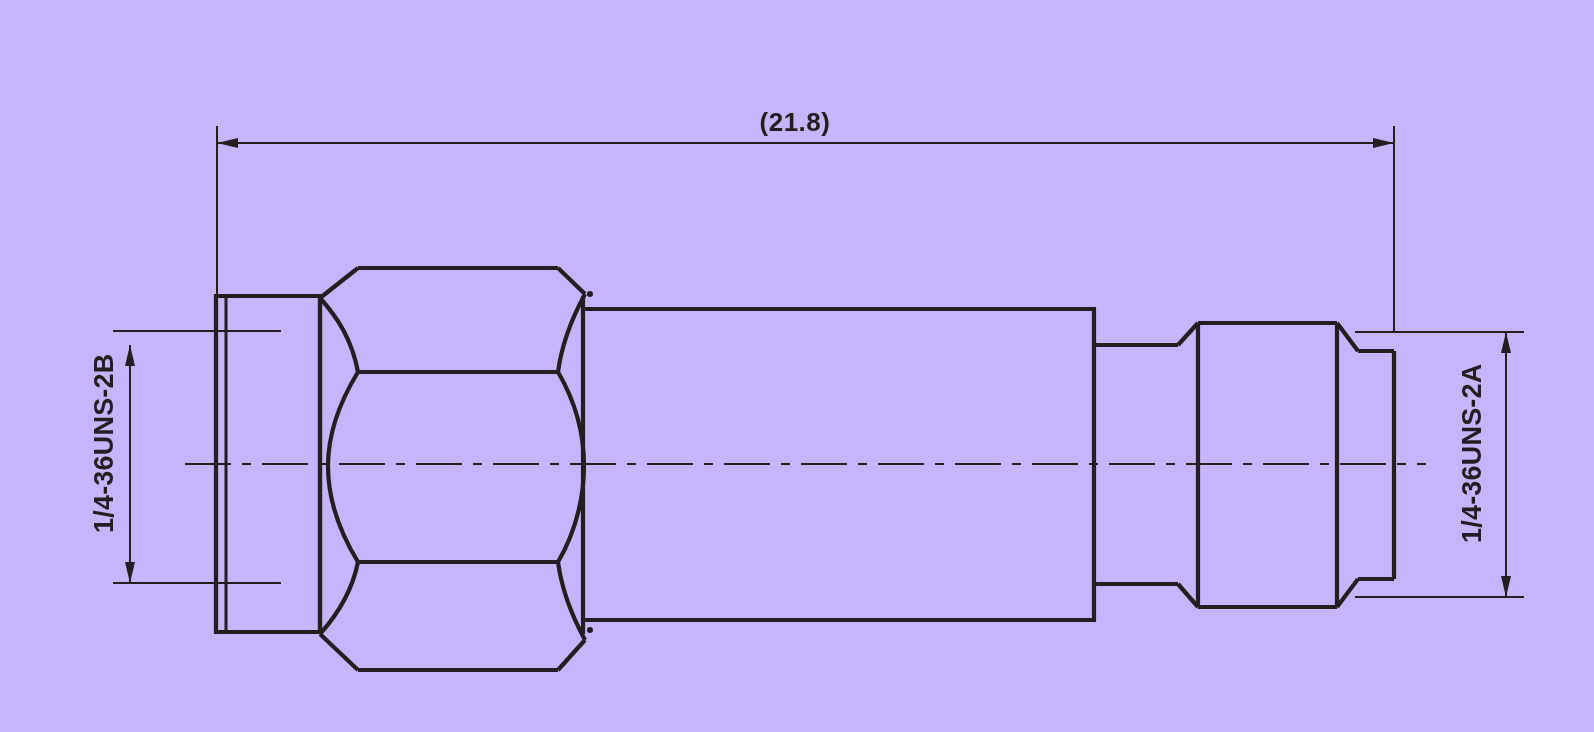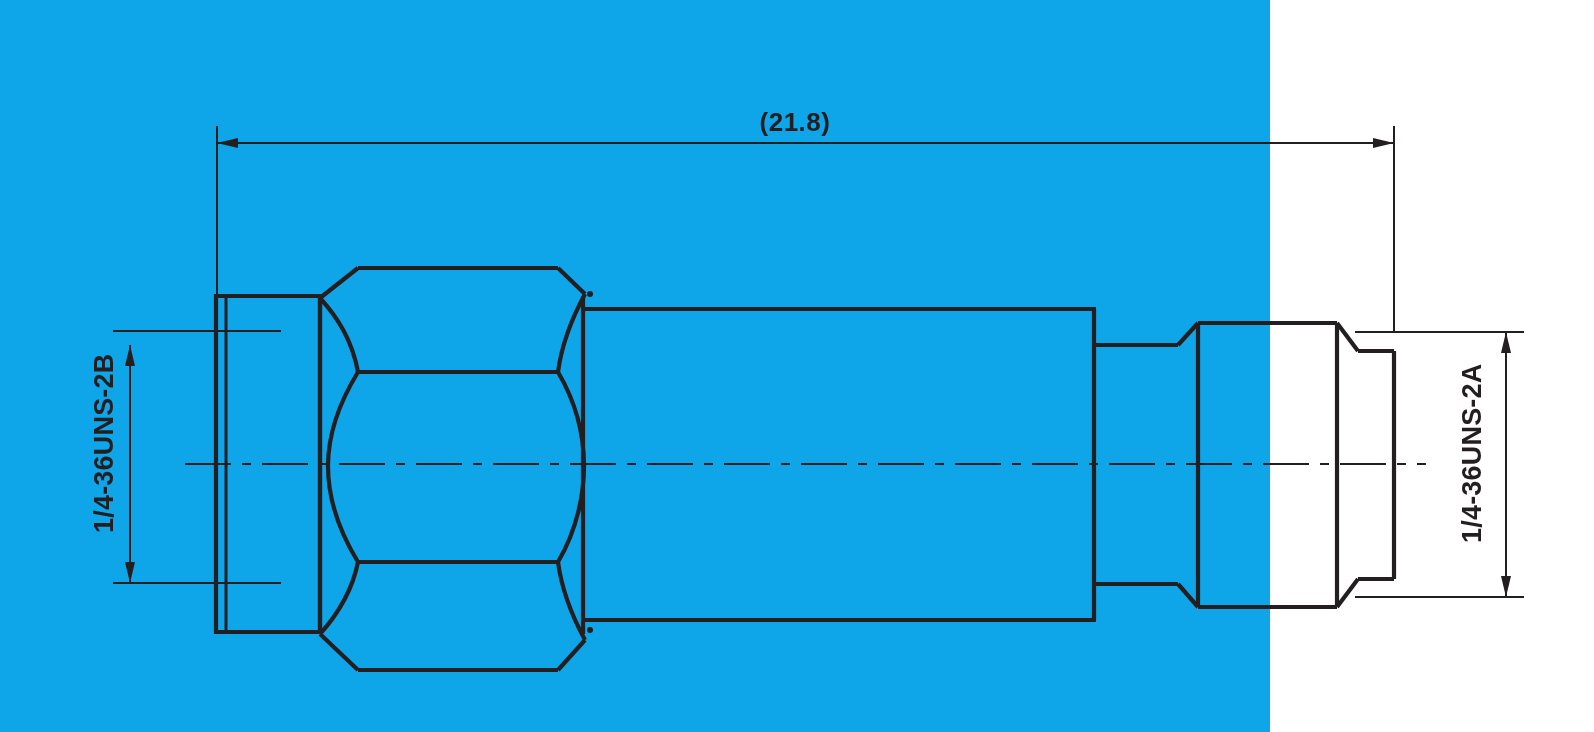--- a/index.html
+++ b/index.html
@@ -15,9 +15,9 @@
   }
   #drawing-root {
     position: relative;
-    width: 1270px;
+    width: 1594px;
     height: 732px;
-    background: #0ea5e9;
+    background: #c4b5fd;
   }
   svg.draw {
     display: block;

